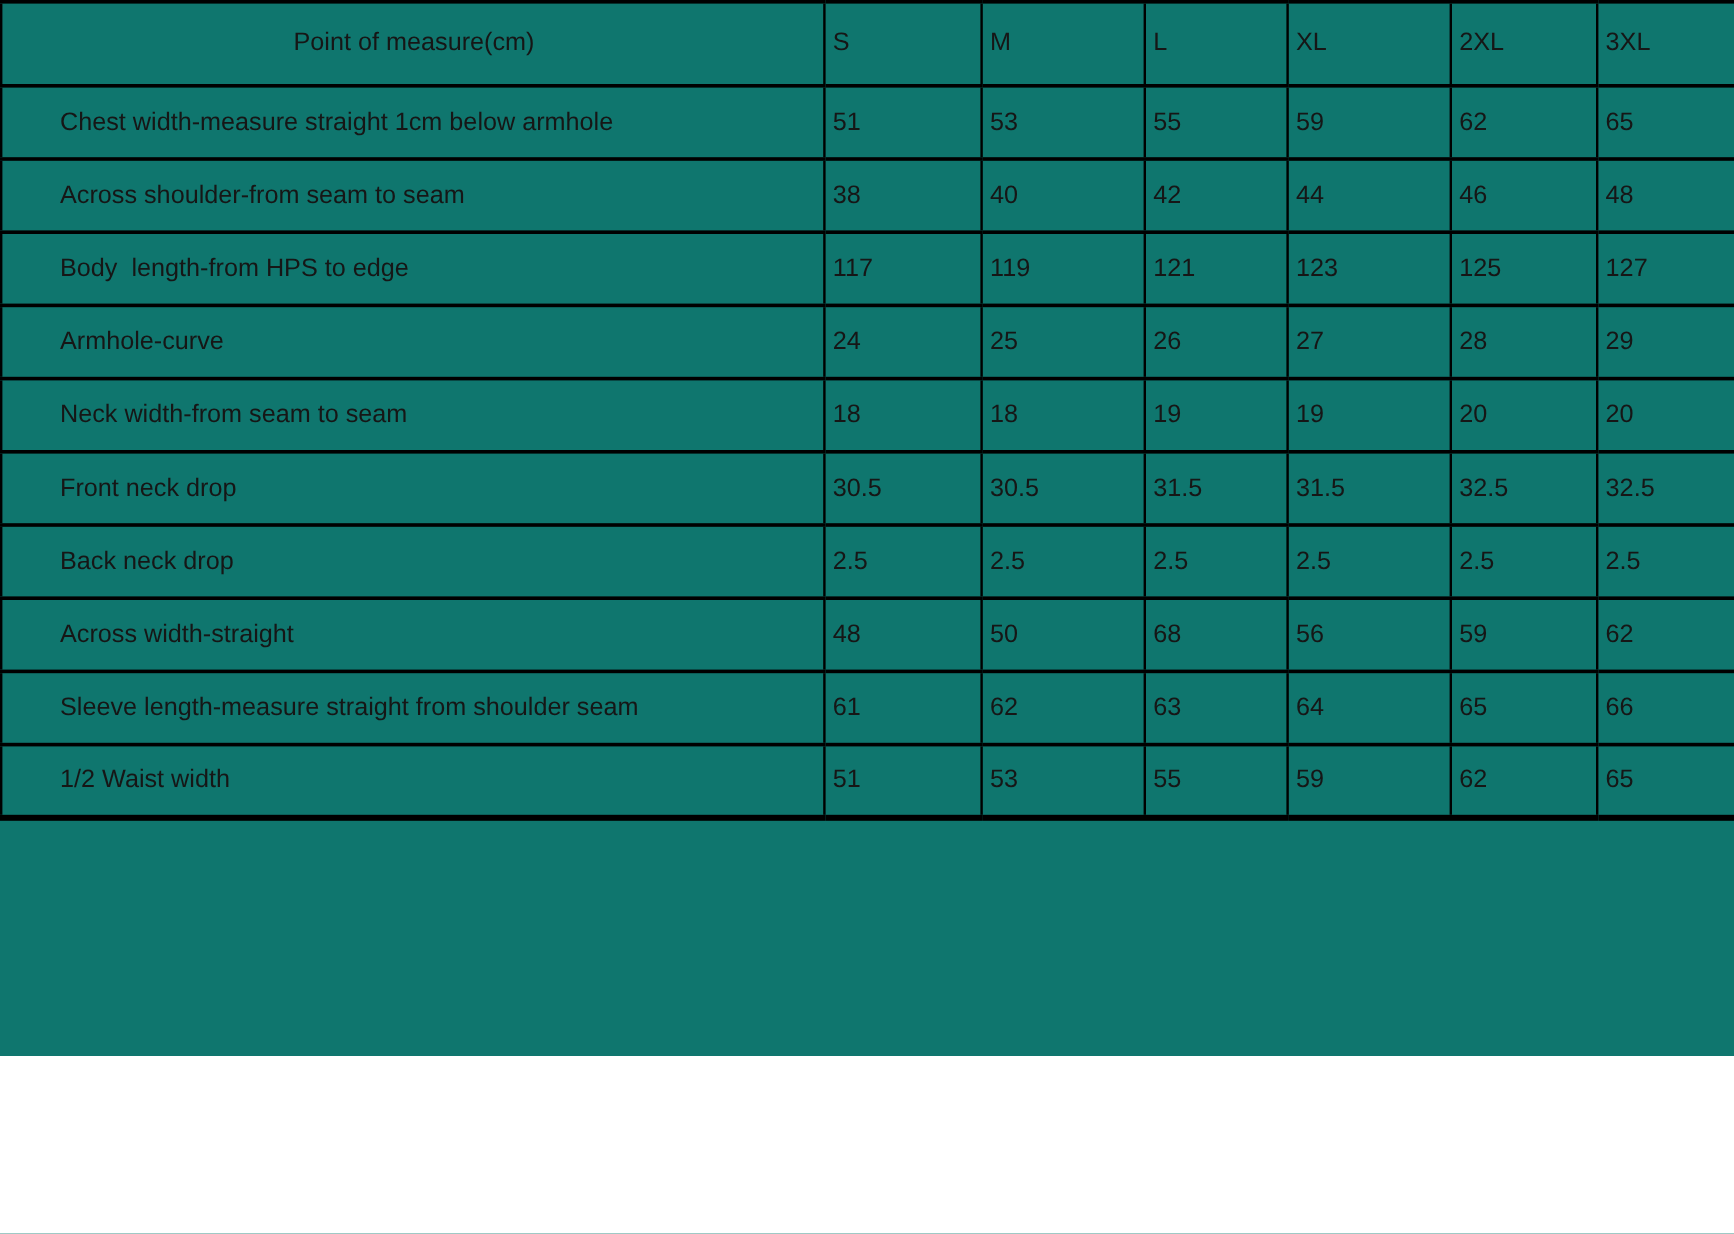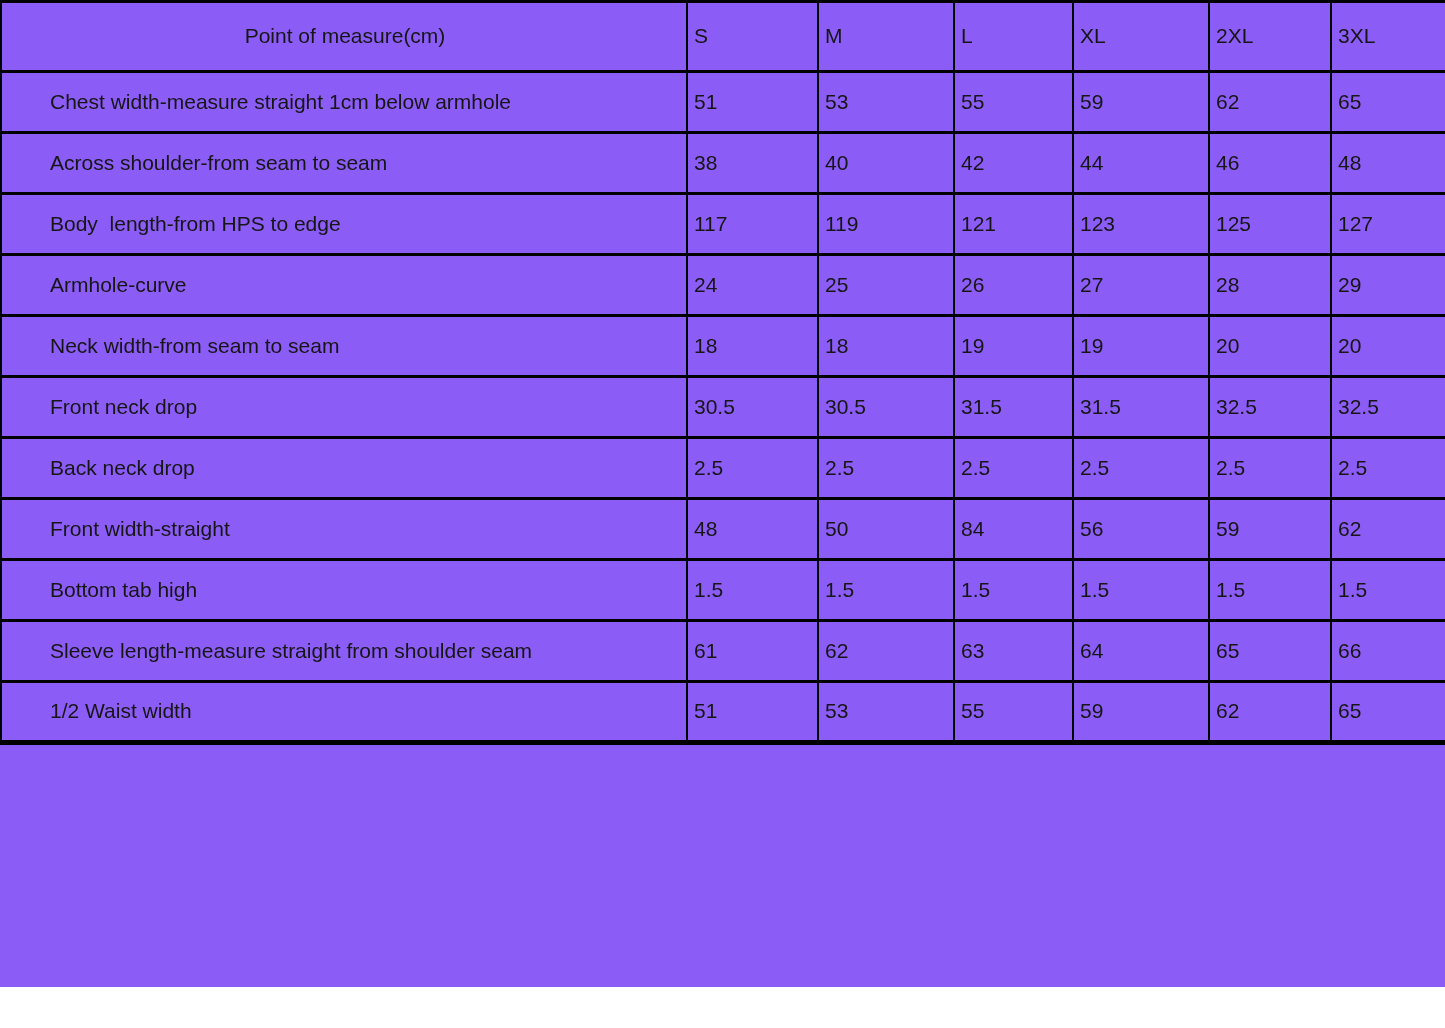--- a/index.html
+++ b/index.html
@@ -10,9 +10,9 @@
   .stage {
     position: relative;
     width: 1445px;
-    height: 987px;
+    height: 880px;
     overflow: hidden;
-    background: #8b5cf6;
+    background: #0f766e;
     font-family: "Liberation Sans", sans-serif;
   }
   table.size-table {

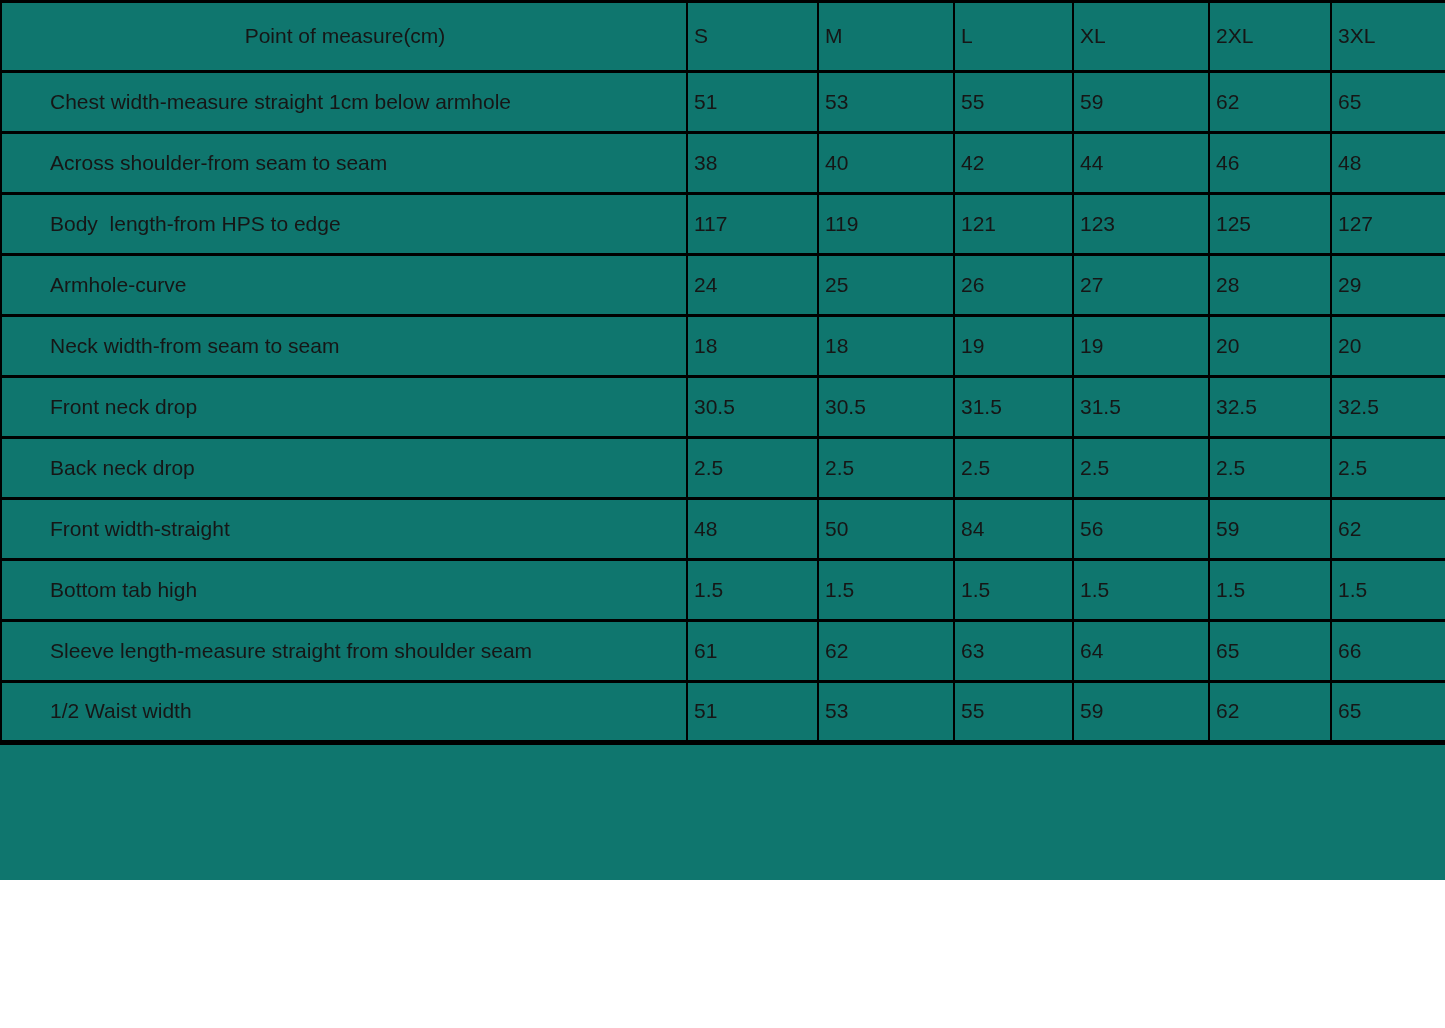--- a/index.html
+++ b/index.html
@@ -148,7 +148,7 @@
           <td class="value-cell">2.5</td>
         </tr>
         <tr>
-          <td class="label-cell">Front width-straight</td>
+          <td class="label-cell">Across width-straight</td>
           <td class="value-cell">48</td>
           <td class="value-cell">50</td>
           <td class="value-cell">84</td>

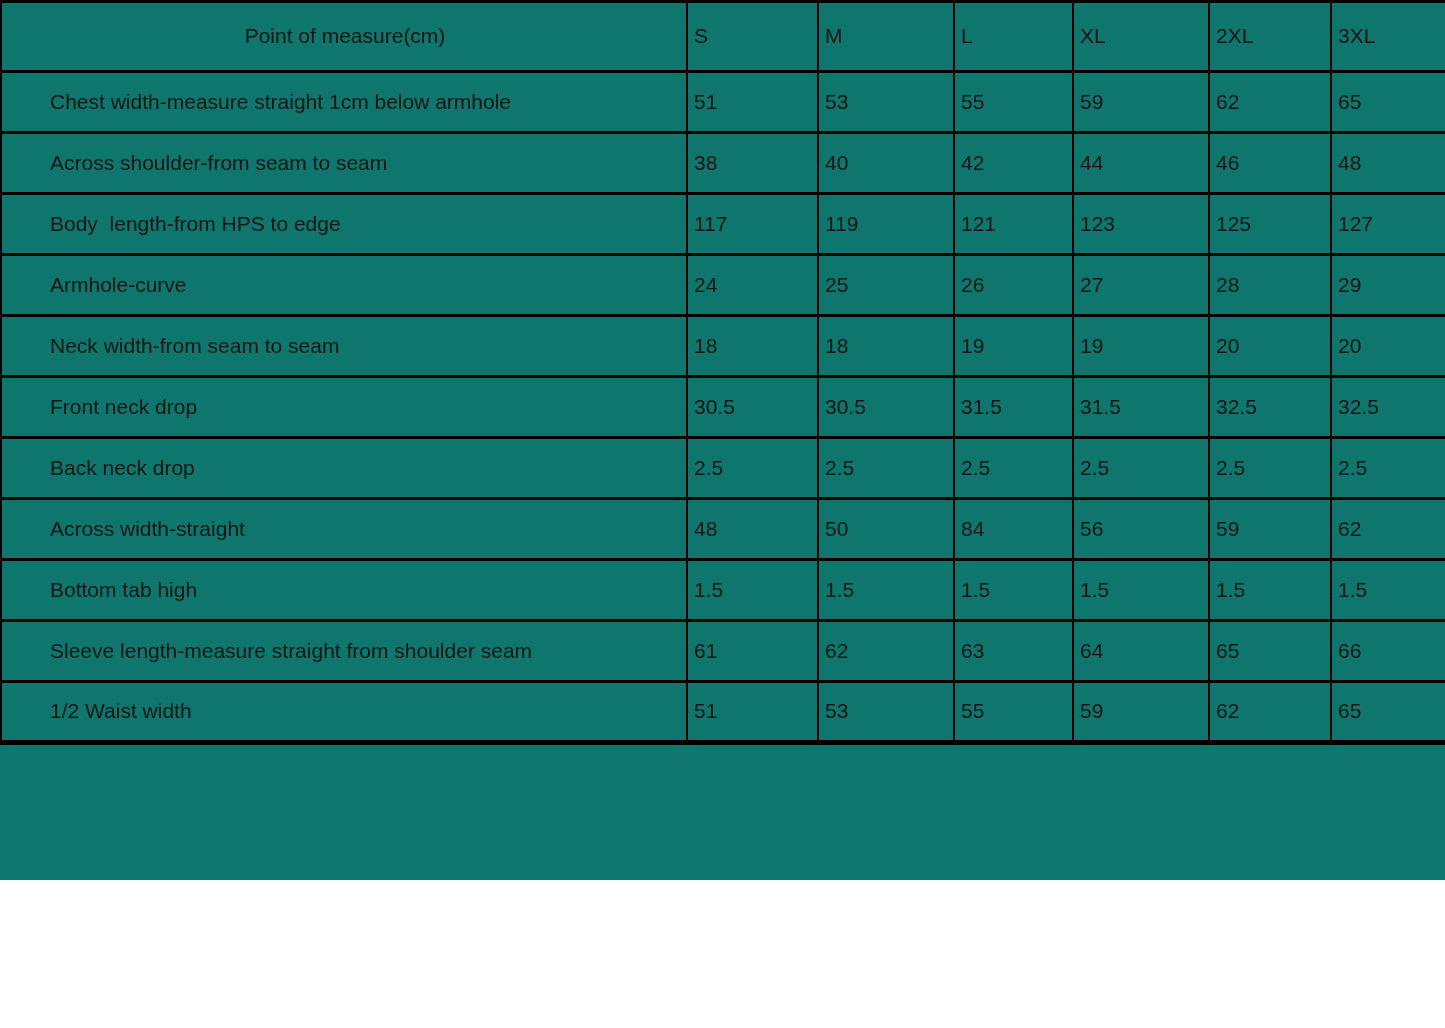--- a/index.html
+++ b/index.html
@@ -151,7 +151,7 @@
           <td class="label-cell">Across width-straight</td>
           <td class="value-cell">48</td>
           <td class="value-cell">50</td>
-          <td class="value-cell">84</td>
+          <td class="value-cell">68</td>
           <td class="value-cell">56</td>
           <td class="value-cell">59</td>
           <td class="value-cell">62</td>

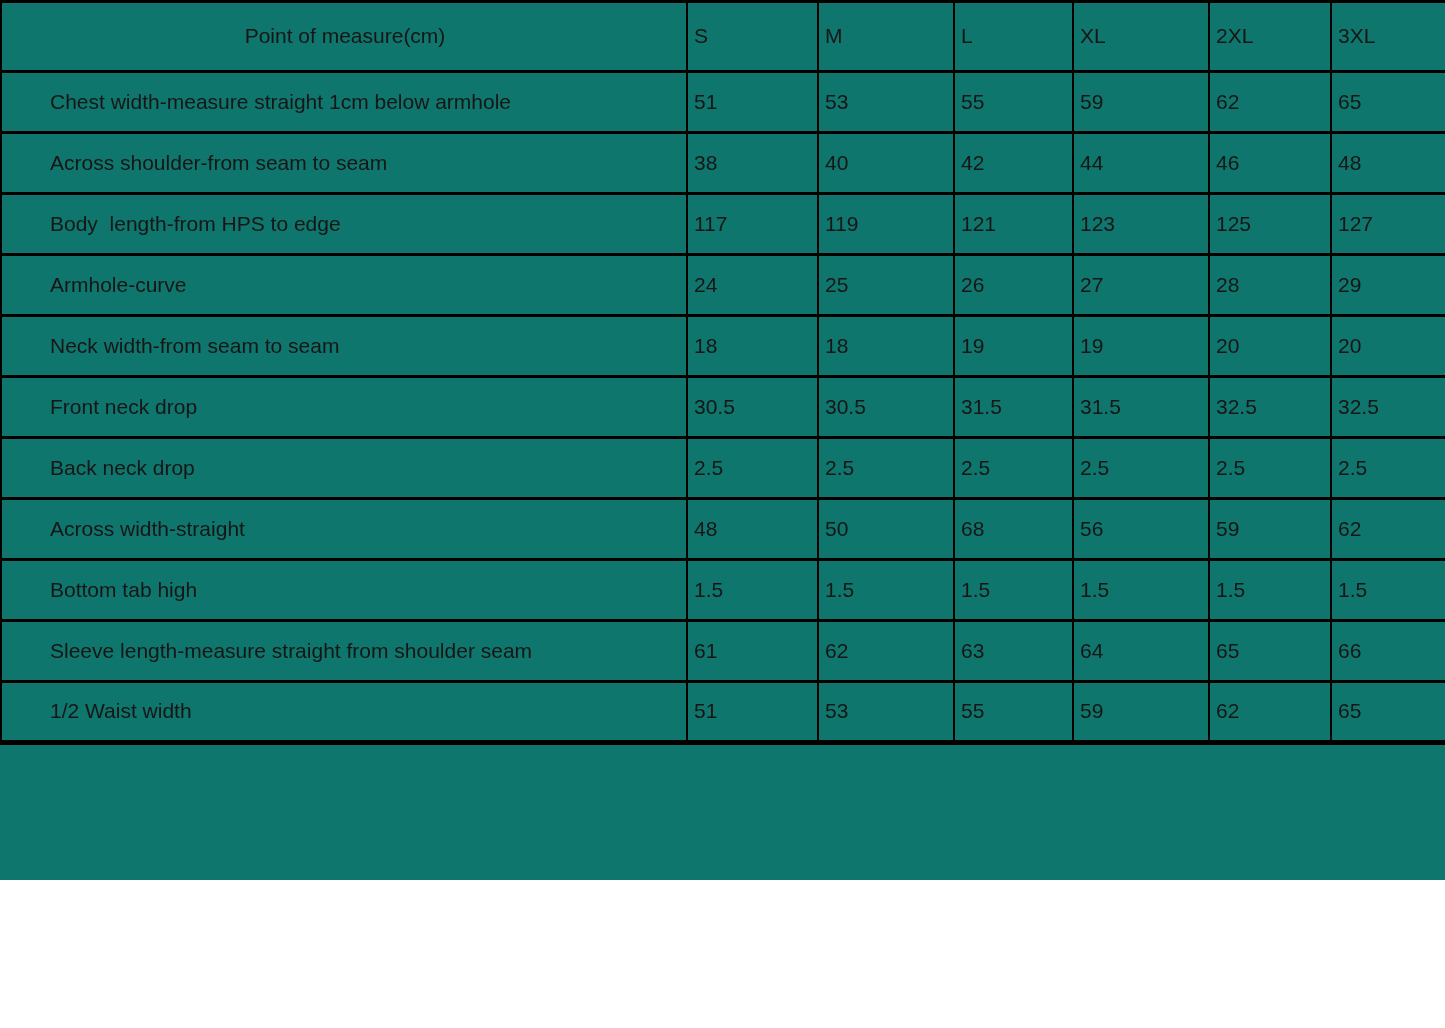--- a/index.html
+++ b/index.html
@@ -157,15 +157,6 @@
           <td class="value-cell">62</td>
         </tr>
         <tr>
-          <td class="label-cell">Bottom tab high</td>
-          <td class="value-cell">1.5</td>
-          <td class="value-cell">1.5</td>
-          <td class="value-cell">1.5</td>
-          <td class="value-cell">1.5</td>
-          <td class="value-cell">1.5</td>
-          <td class="value-cell">1.5</td>
-        </tr>
-        <tr>
           <td class="label-cell">Sleeve length-measure straight from shoulder seam</td>
           <td class="value-cell">61</td>
           <td class="value-cell">62</td>

